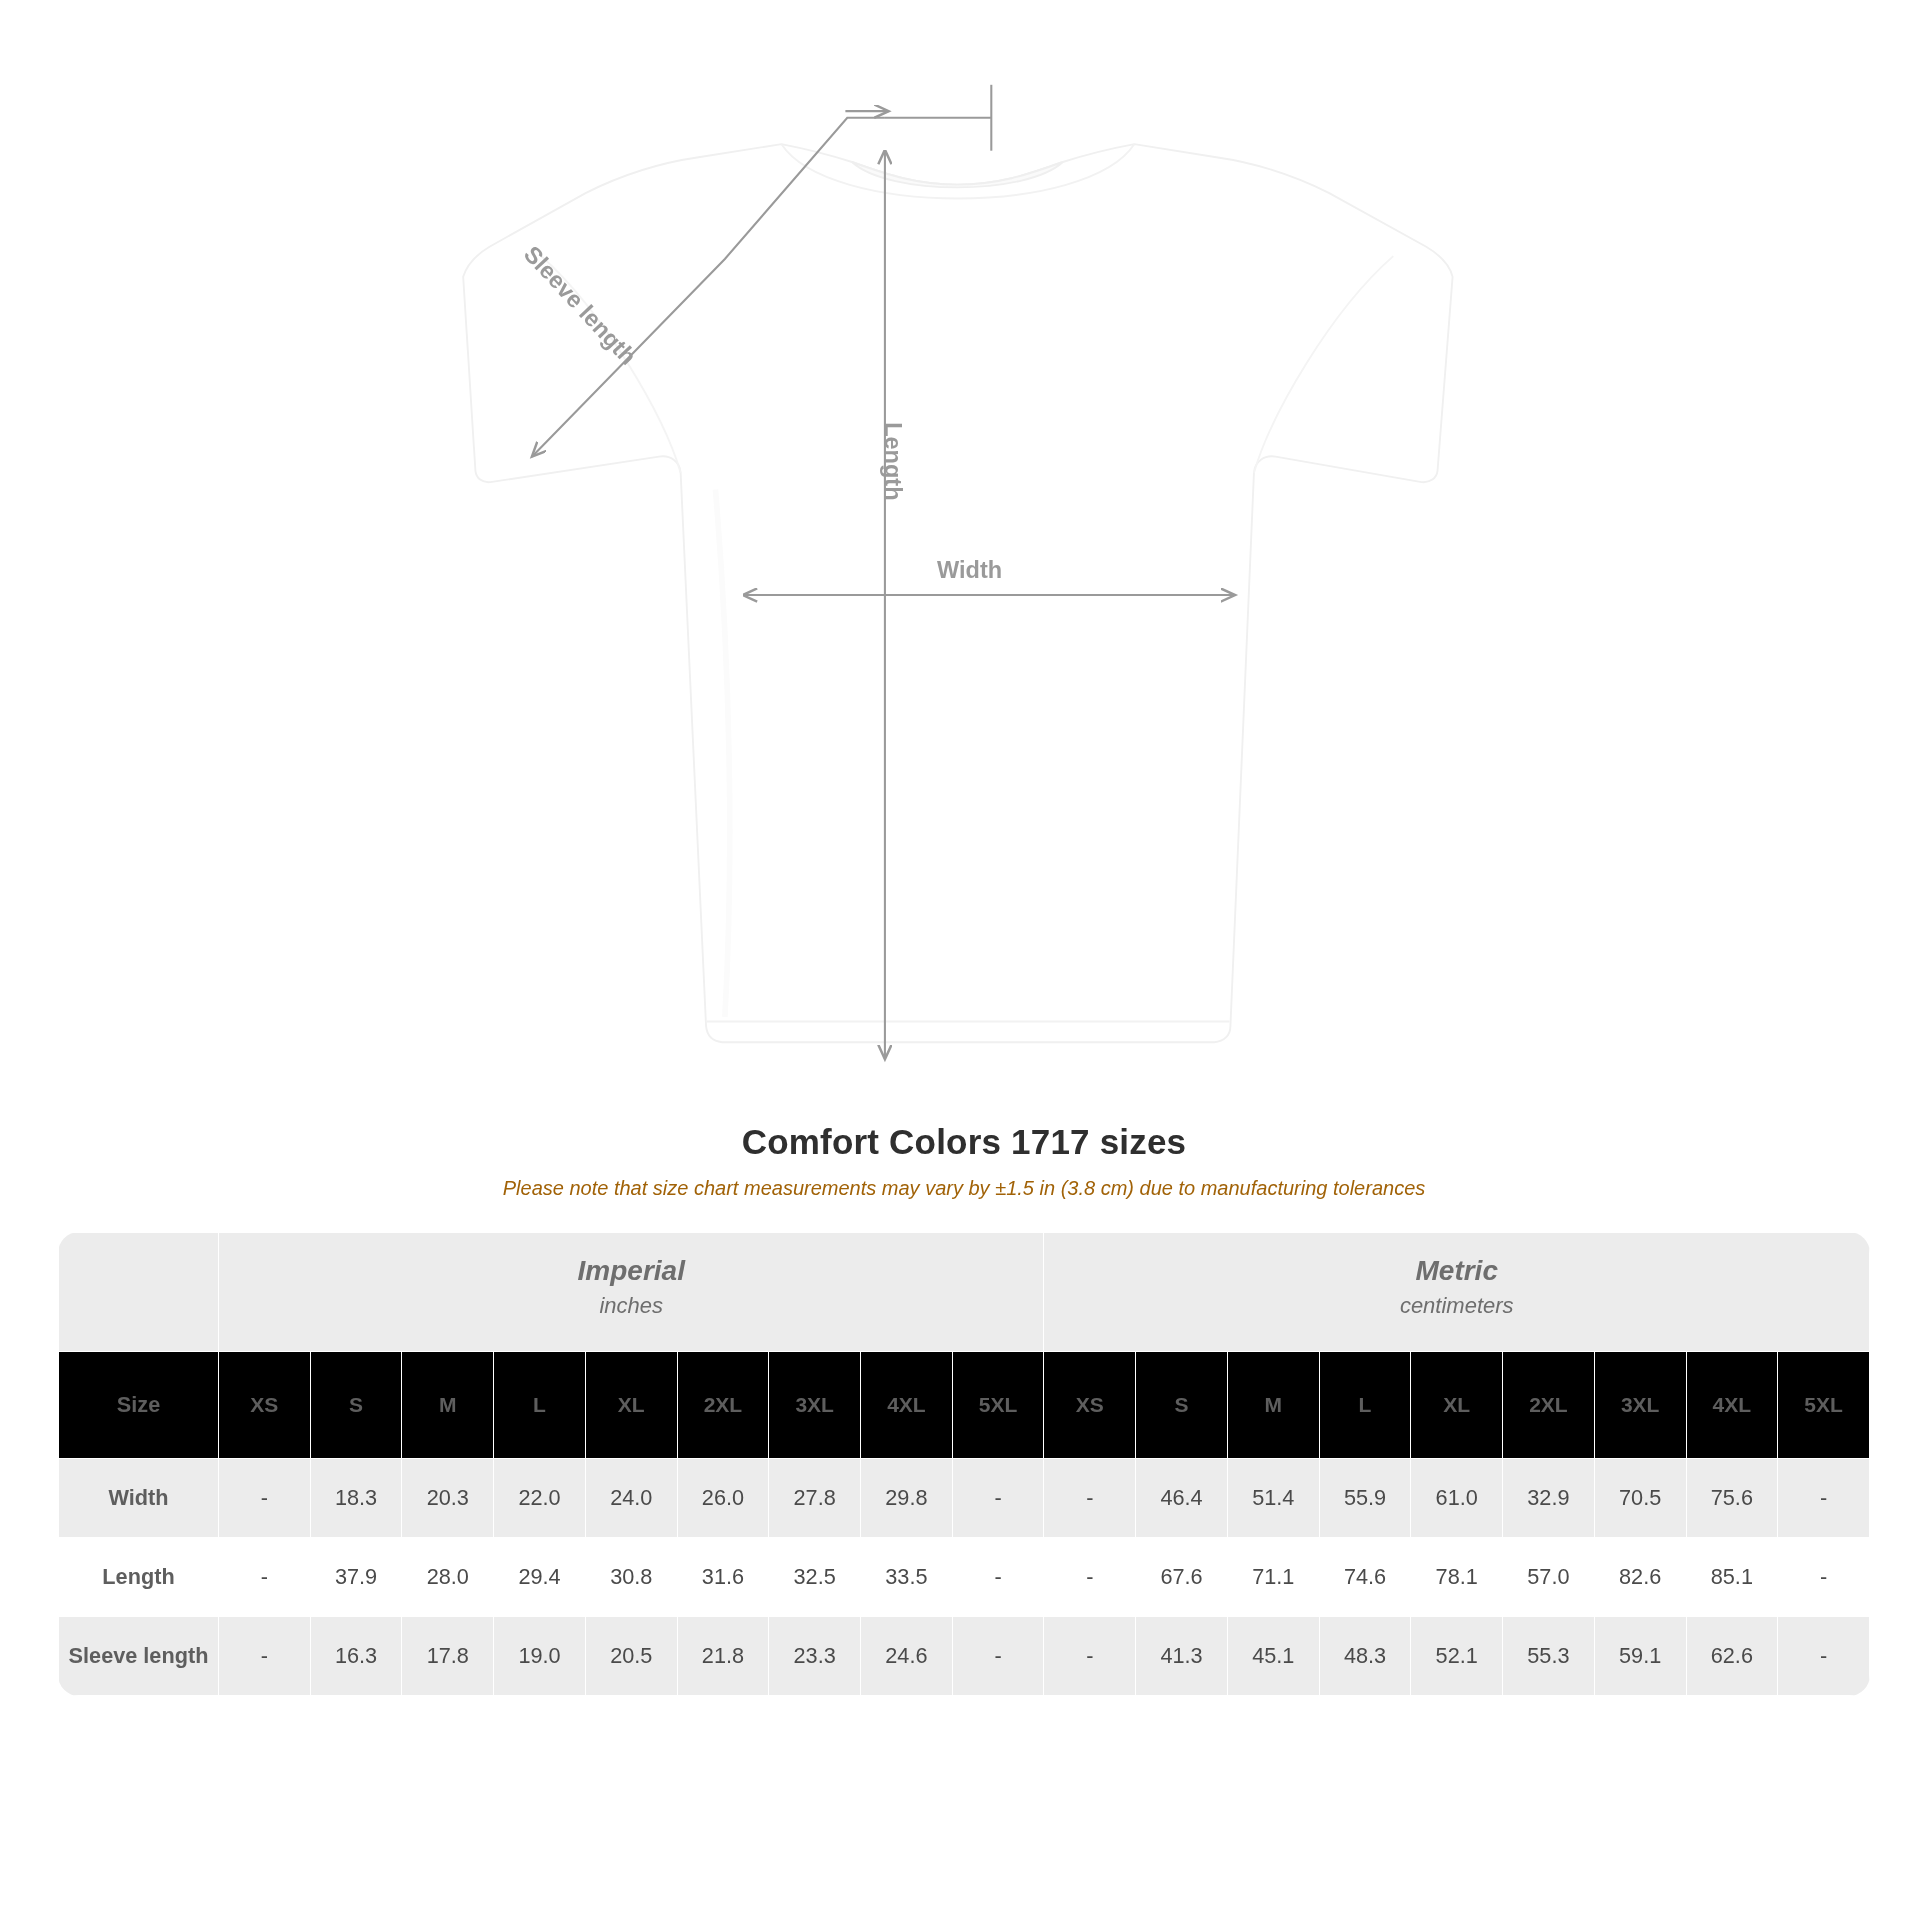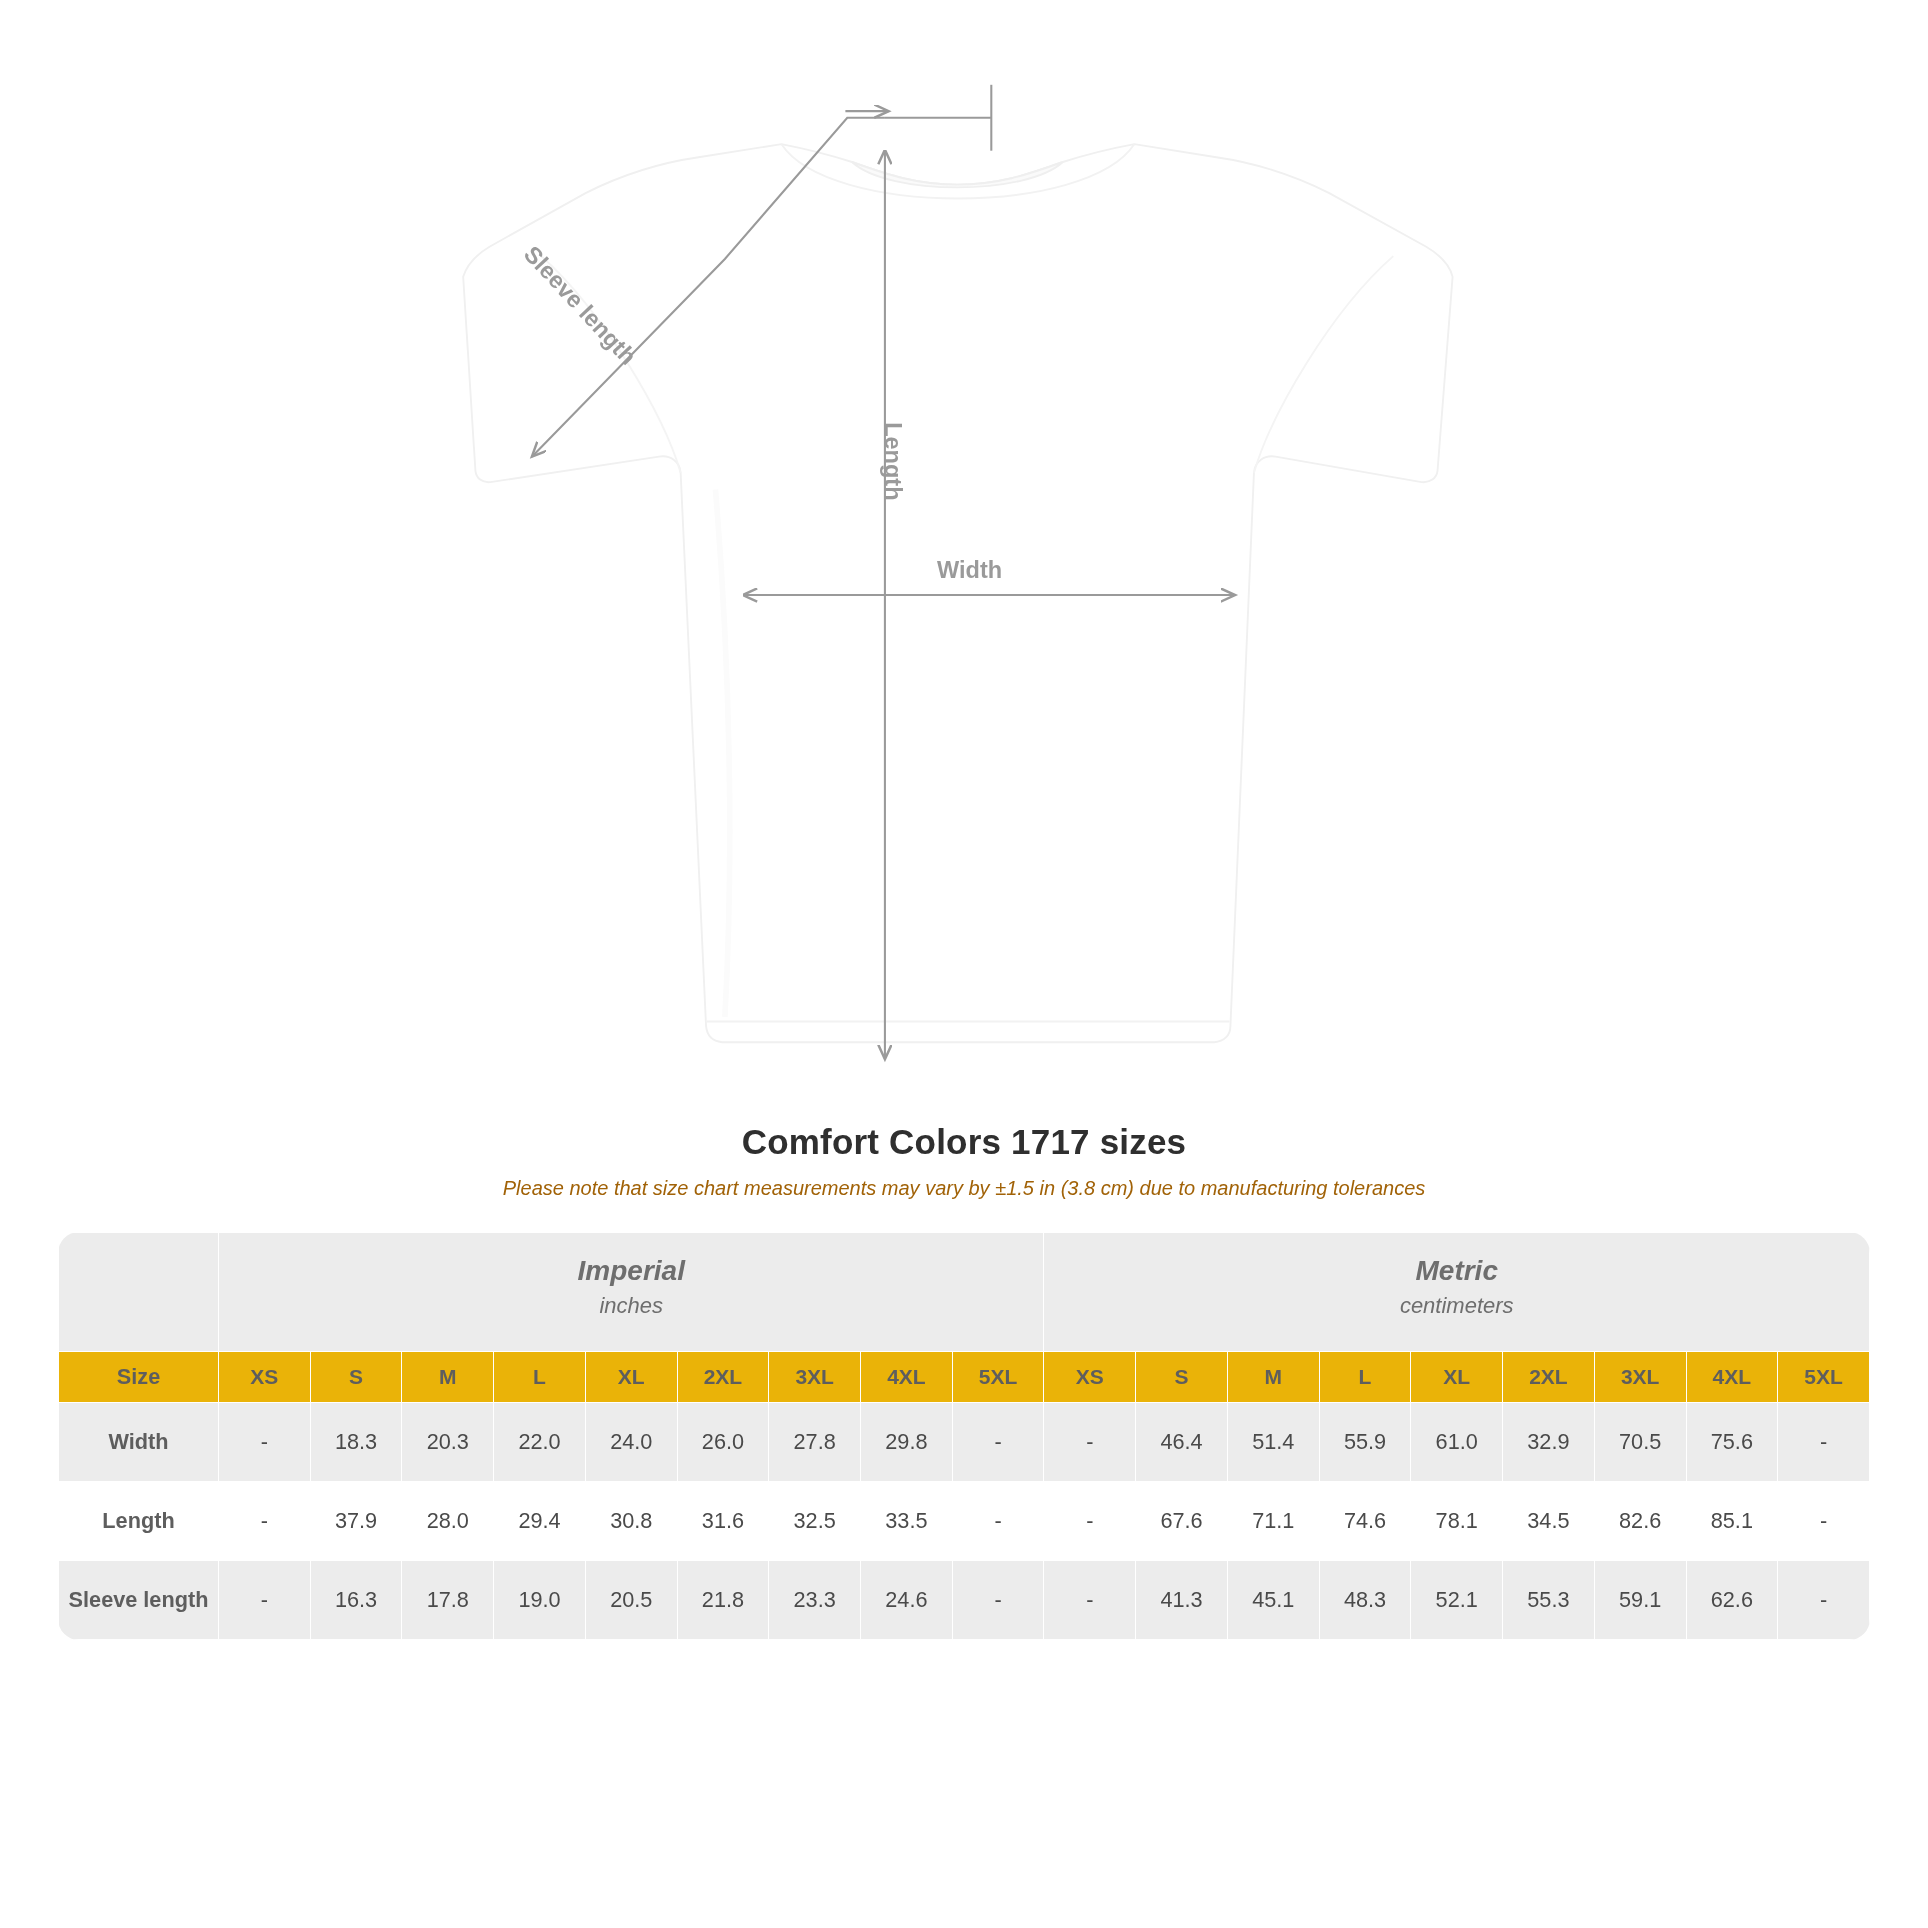--- a/index.html
+++ b/index.html
@@ -88,11 +88,11 @@
     line-height: 1.6;
   }
   .size-row th {
-    background: #eab308;
+    background: #000000;
     font-size: 21px;
     font-weight: bold;
     color: #5e5e5e;
-    padding: 12px 0;
+    padding: 40px 0;
   }
   .size-row th.label-cell {
     font-size: 21.7px;

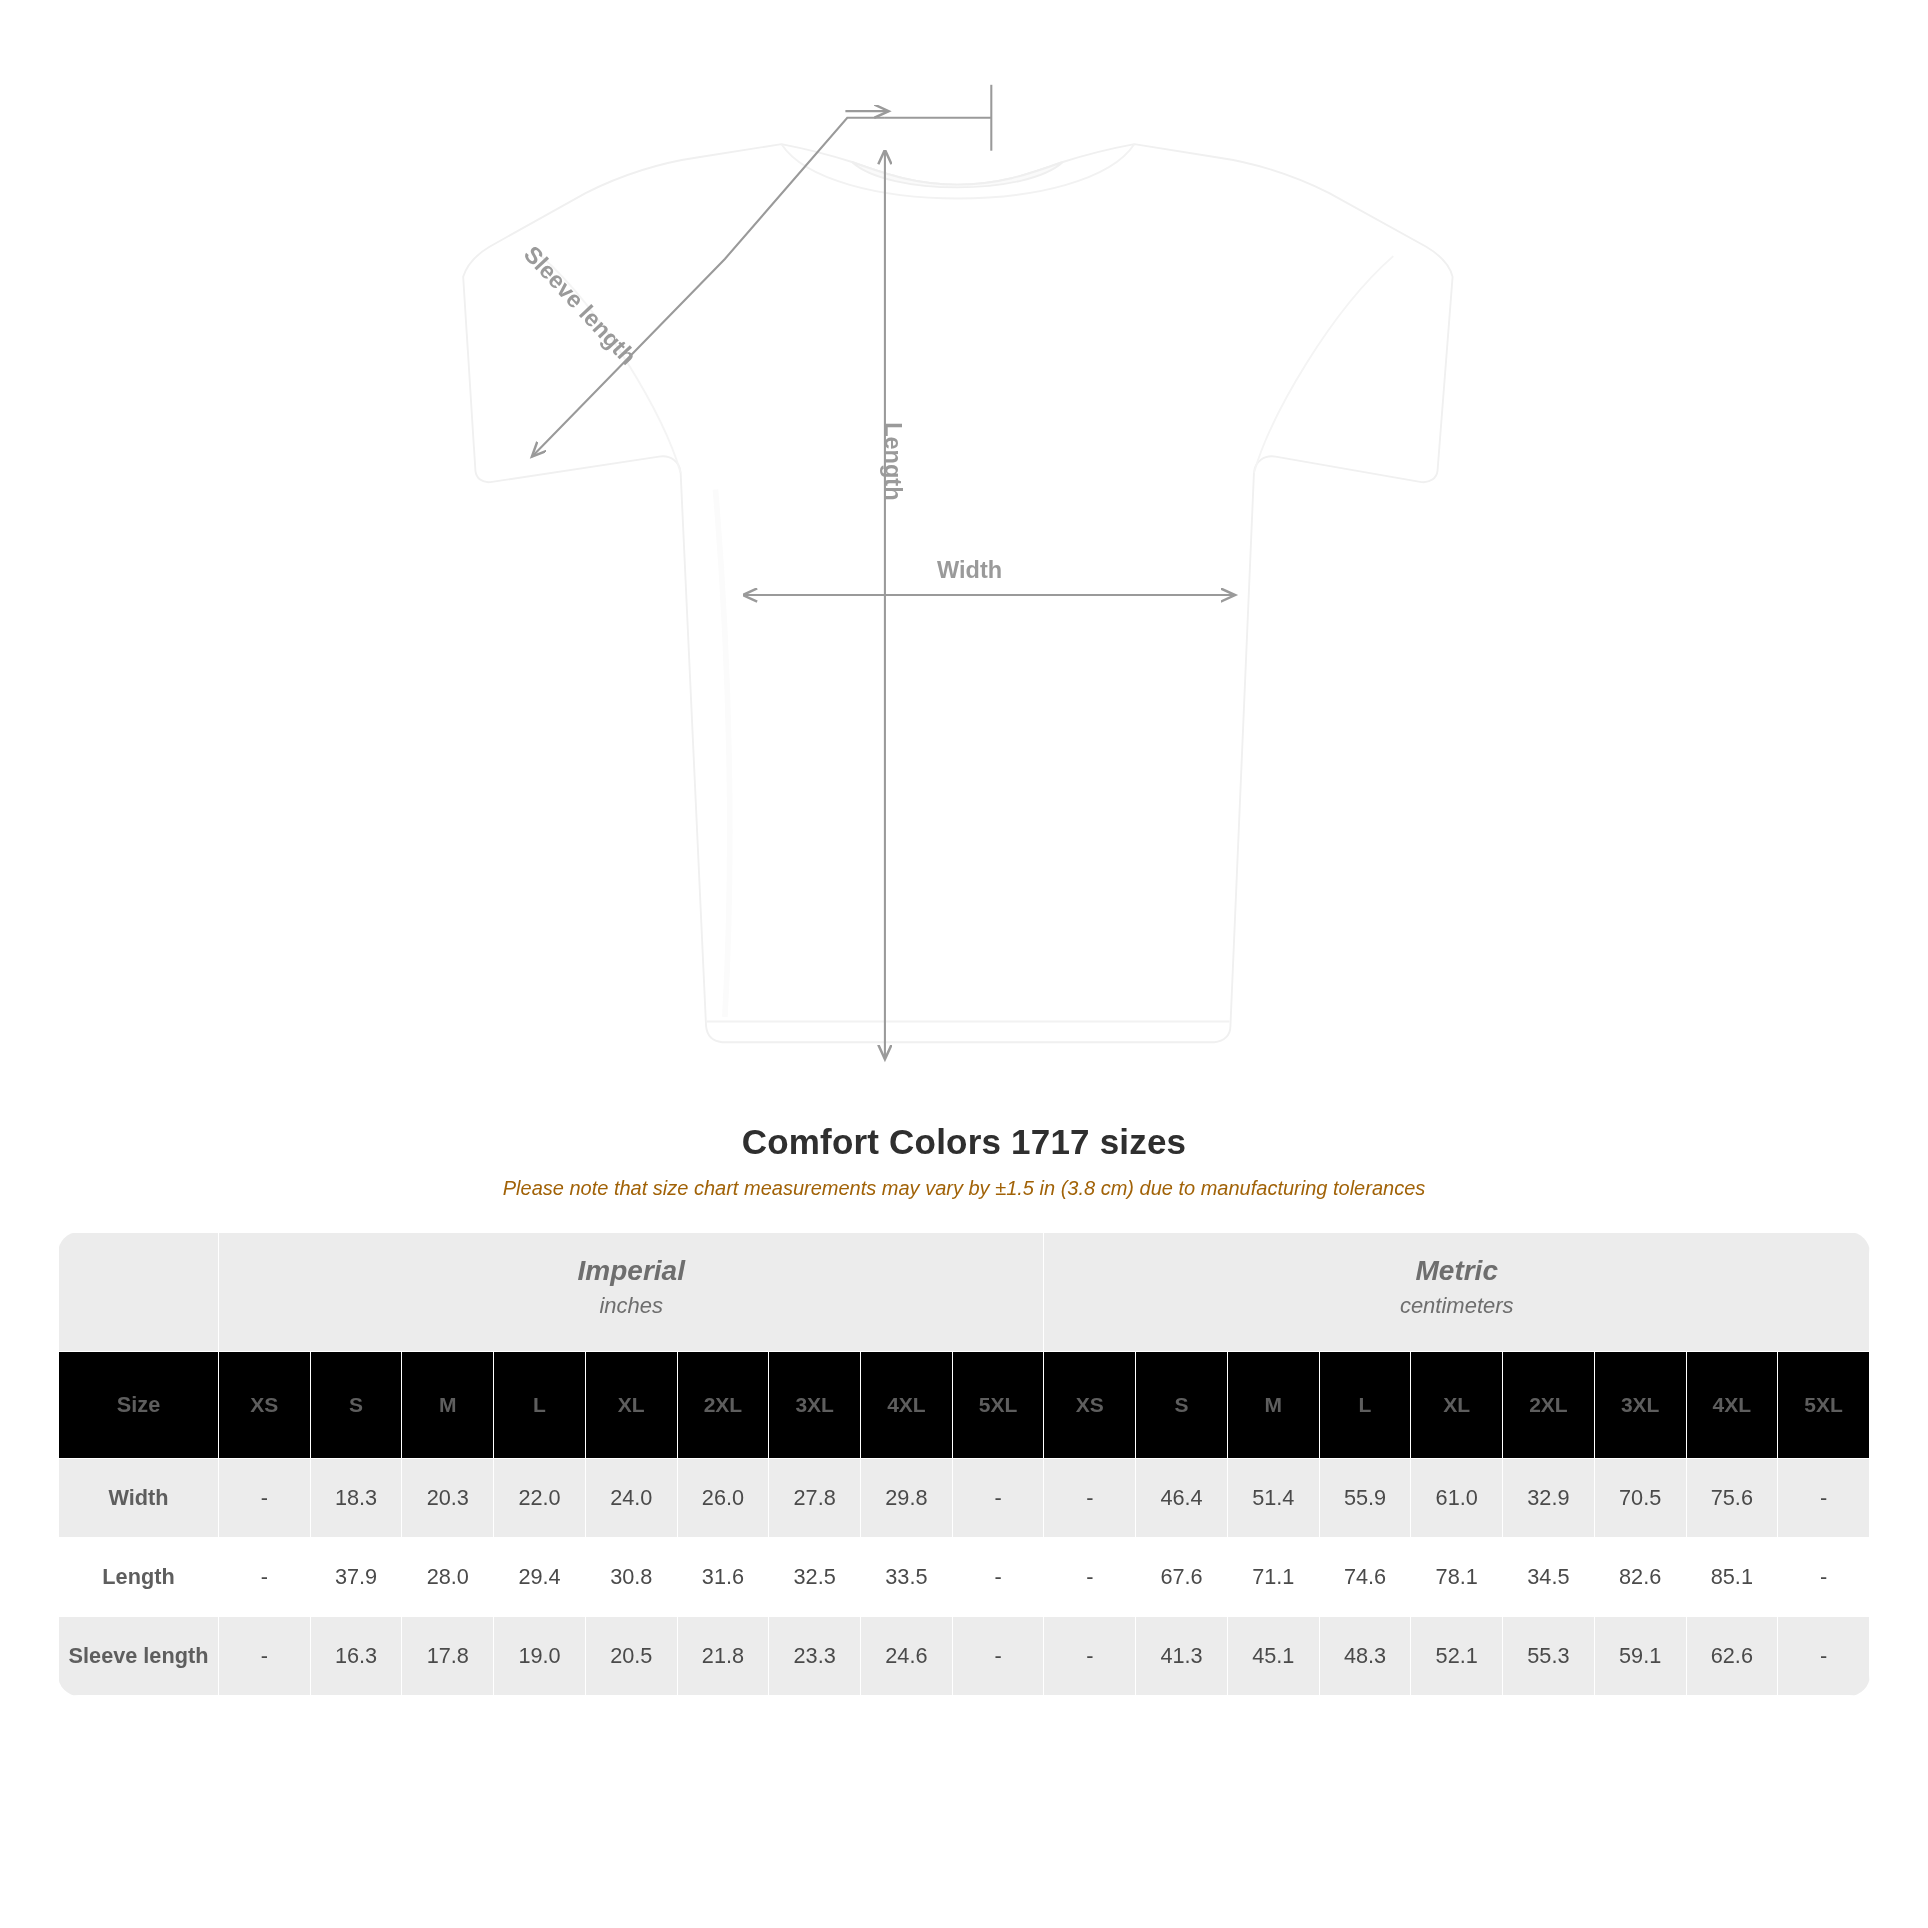--- a/index.html
+++ b/index.html
@@ -296,7 +296,7 @@
             <td>71.1</td>
             <td>74.6</td>
             <td>78.1</td>
-            <td>34.5</td>
+            <td>57.0</td>
             <td>82.6</td>
             <td>85.1</td>
             <td>-</td>

